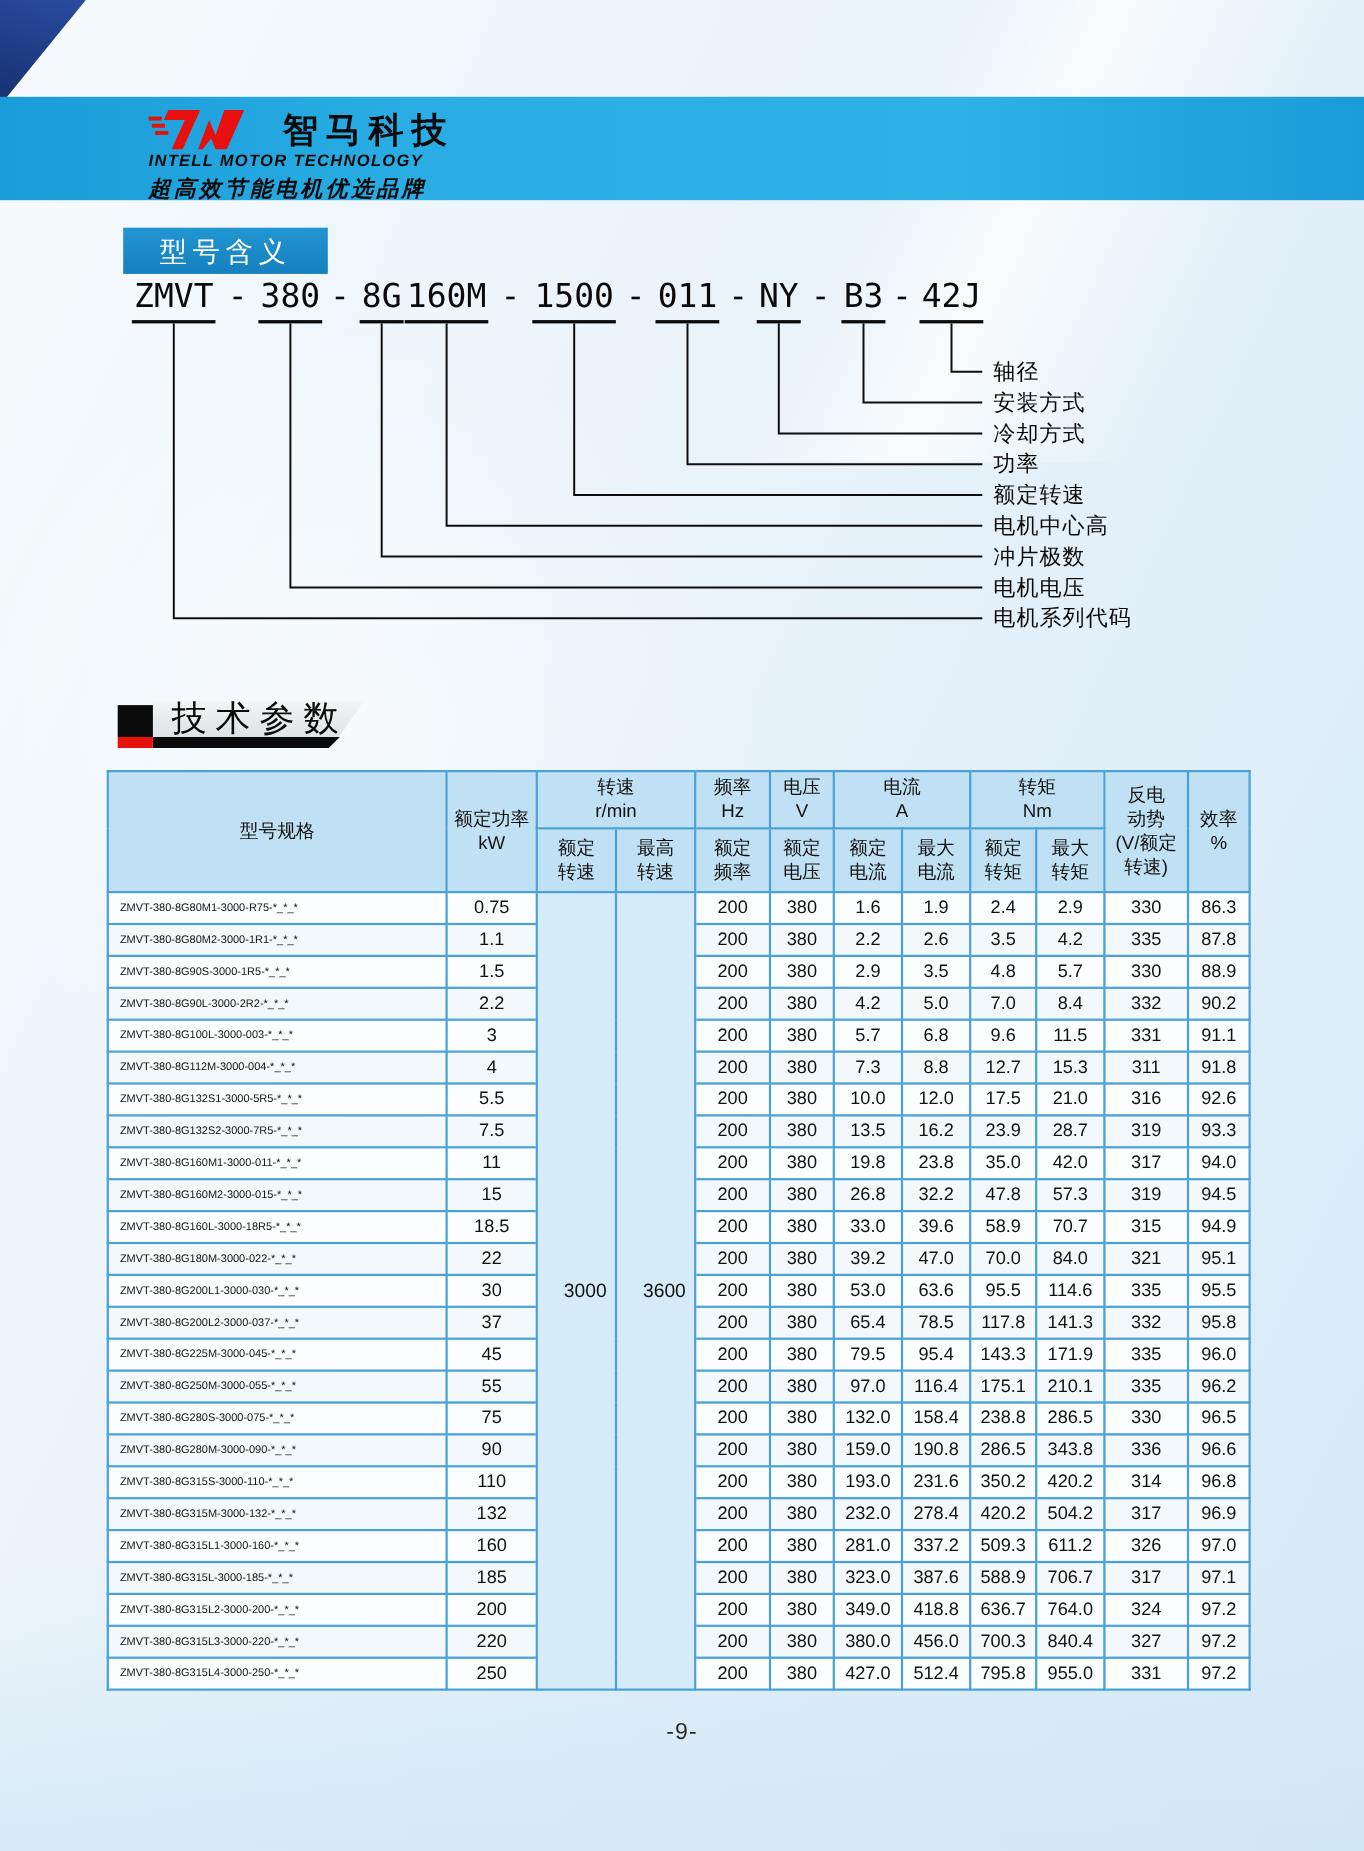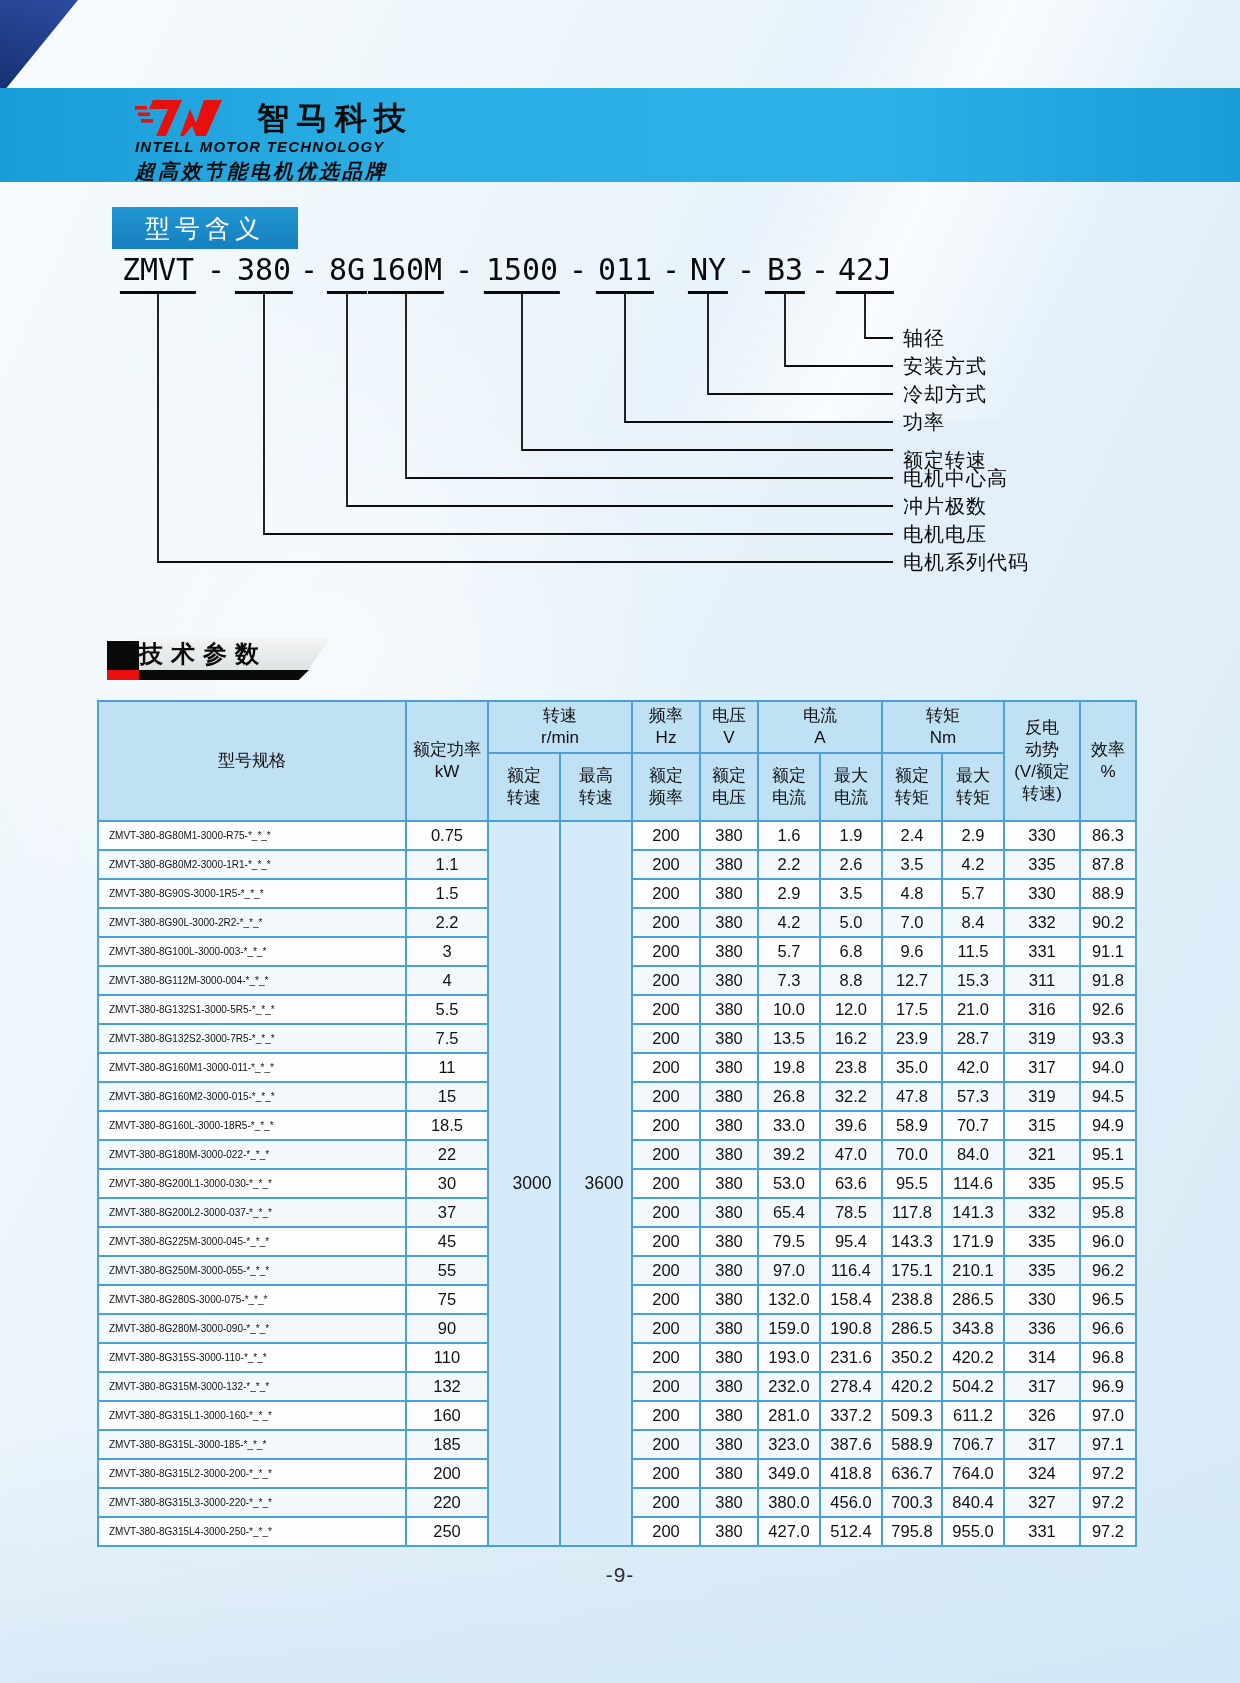--- a/index.html
+++ b/index.html
@@ -127,7 +127,7 @@
       <span class="dlabel" style="top: 114px;">安装方式</span>
       <span class="dlabel" style="top: 142px;">冷却方式</span>
       <span class="dlabel" style="top: 170px;">功率</span>
-      <span class="dlabel" style="top: 198px; margin-top: 10px;">额定转速</span>
+      <span class="dlabel" style="top: 198px;">额定转速</span>
       <span class="dlabel" style="top: 226px;">电机中心高</span>
       <span class="dlabel" style="top: 254px;">冲片极数</span>
       <span class="dlabel" style="top: 282px;">电机电压</span>

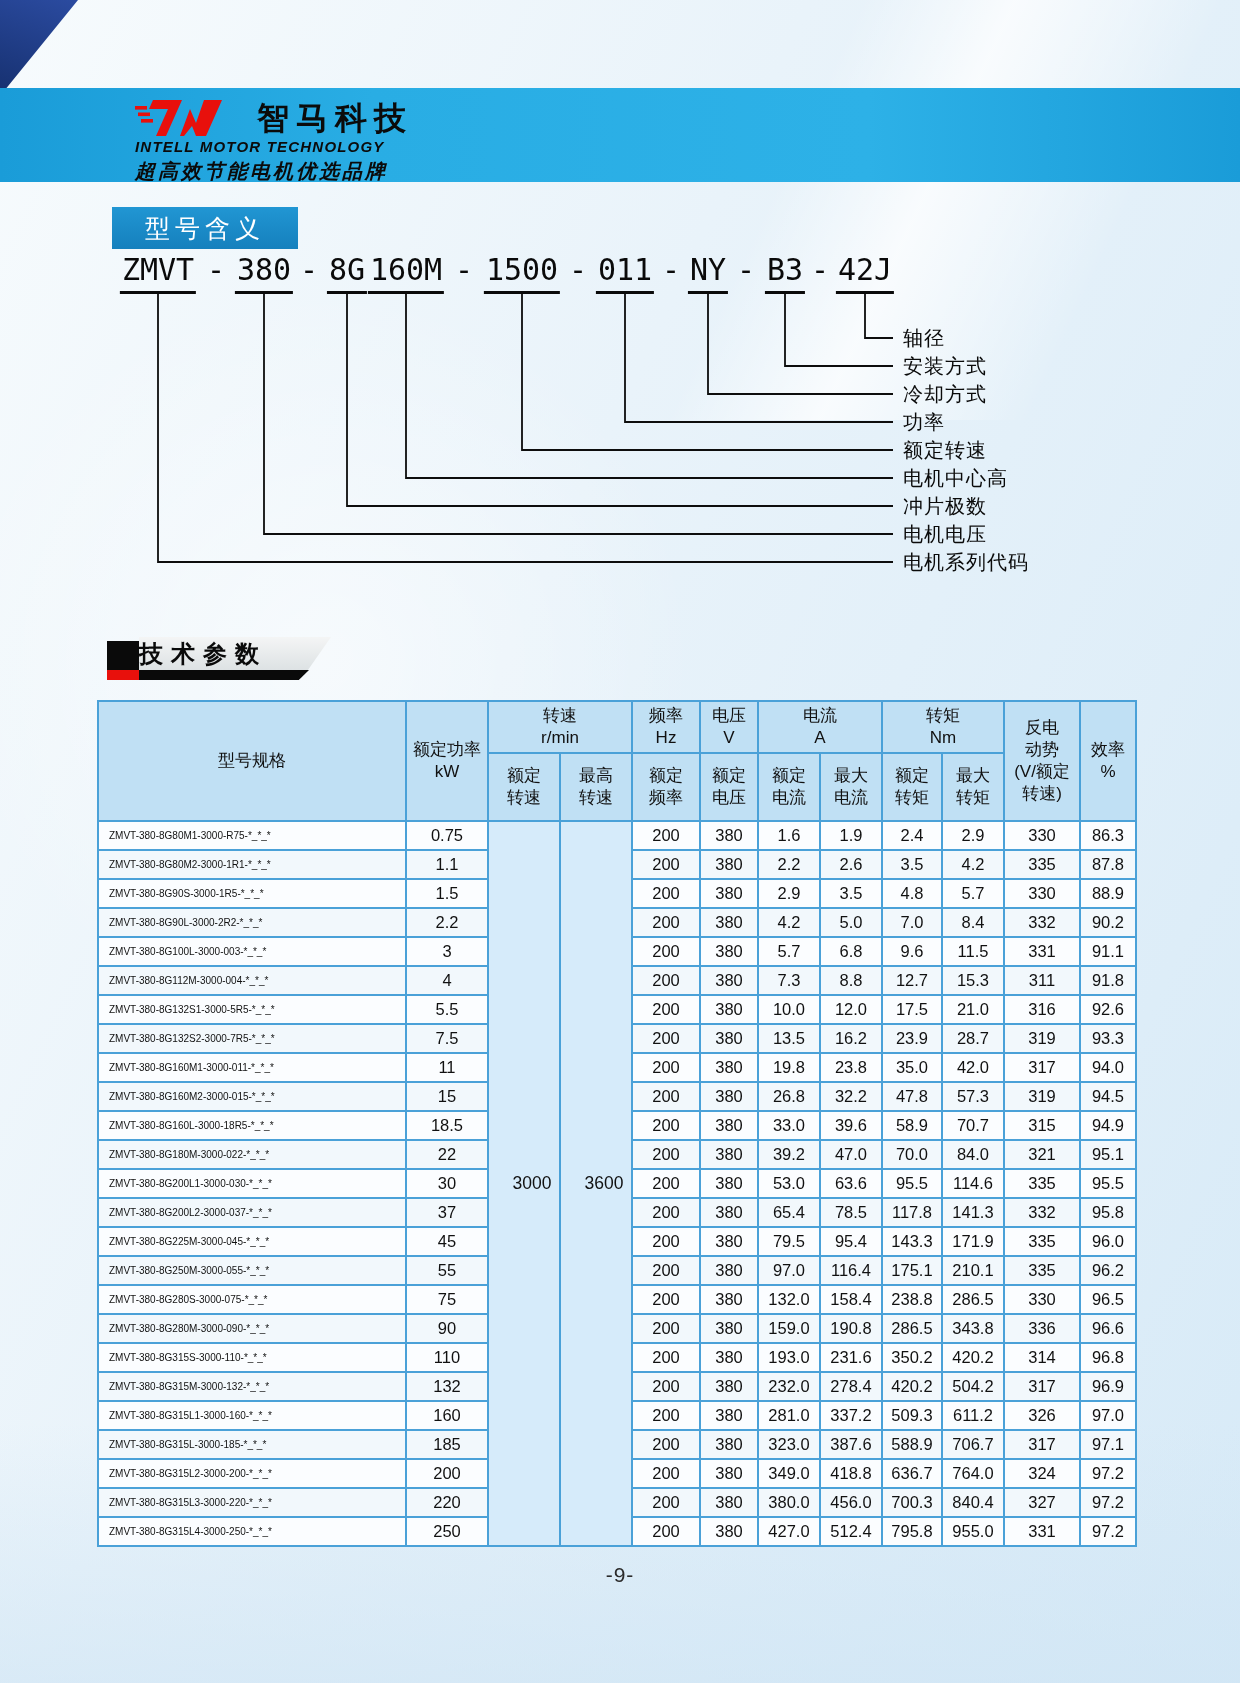--- a/index.html
+++ b/index.html
@@ -45,7 +45,7 @@
   .th-red    { position:absolute; left:0; top:33px; width:32px; height:10px; background:#e8100c; }
   .th-plate  { position:absolute; left:32px; top:0px; width:192px; height:33px;
           background:linear-gradient(180deg,#f4f5f5,#dde2e4); clip-path:polygon(0 0,100% 0,88% 100%,0 100%);
-          display:flex; align-items:center; font-size:24px; letter-spacing:8px; color:#0a0a0a;font-weight:bold; }
+          display:flex; align-items:center; padding-left:17px; font-size:32px; letter-spacing:8px; color:#0a0a0a; }
   .th-bar    { position:absolute; left:32px; top:33px; width:170px; height:10px; background:#0a0a0a;
           clip-path:polygon(0 0,100% 0,94% 100%,0 100%); }
 

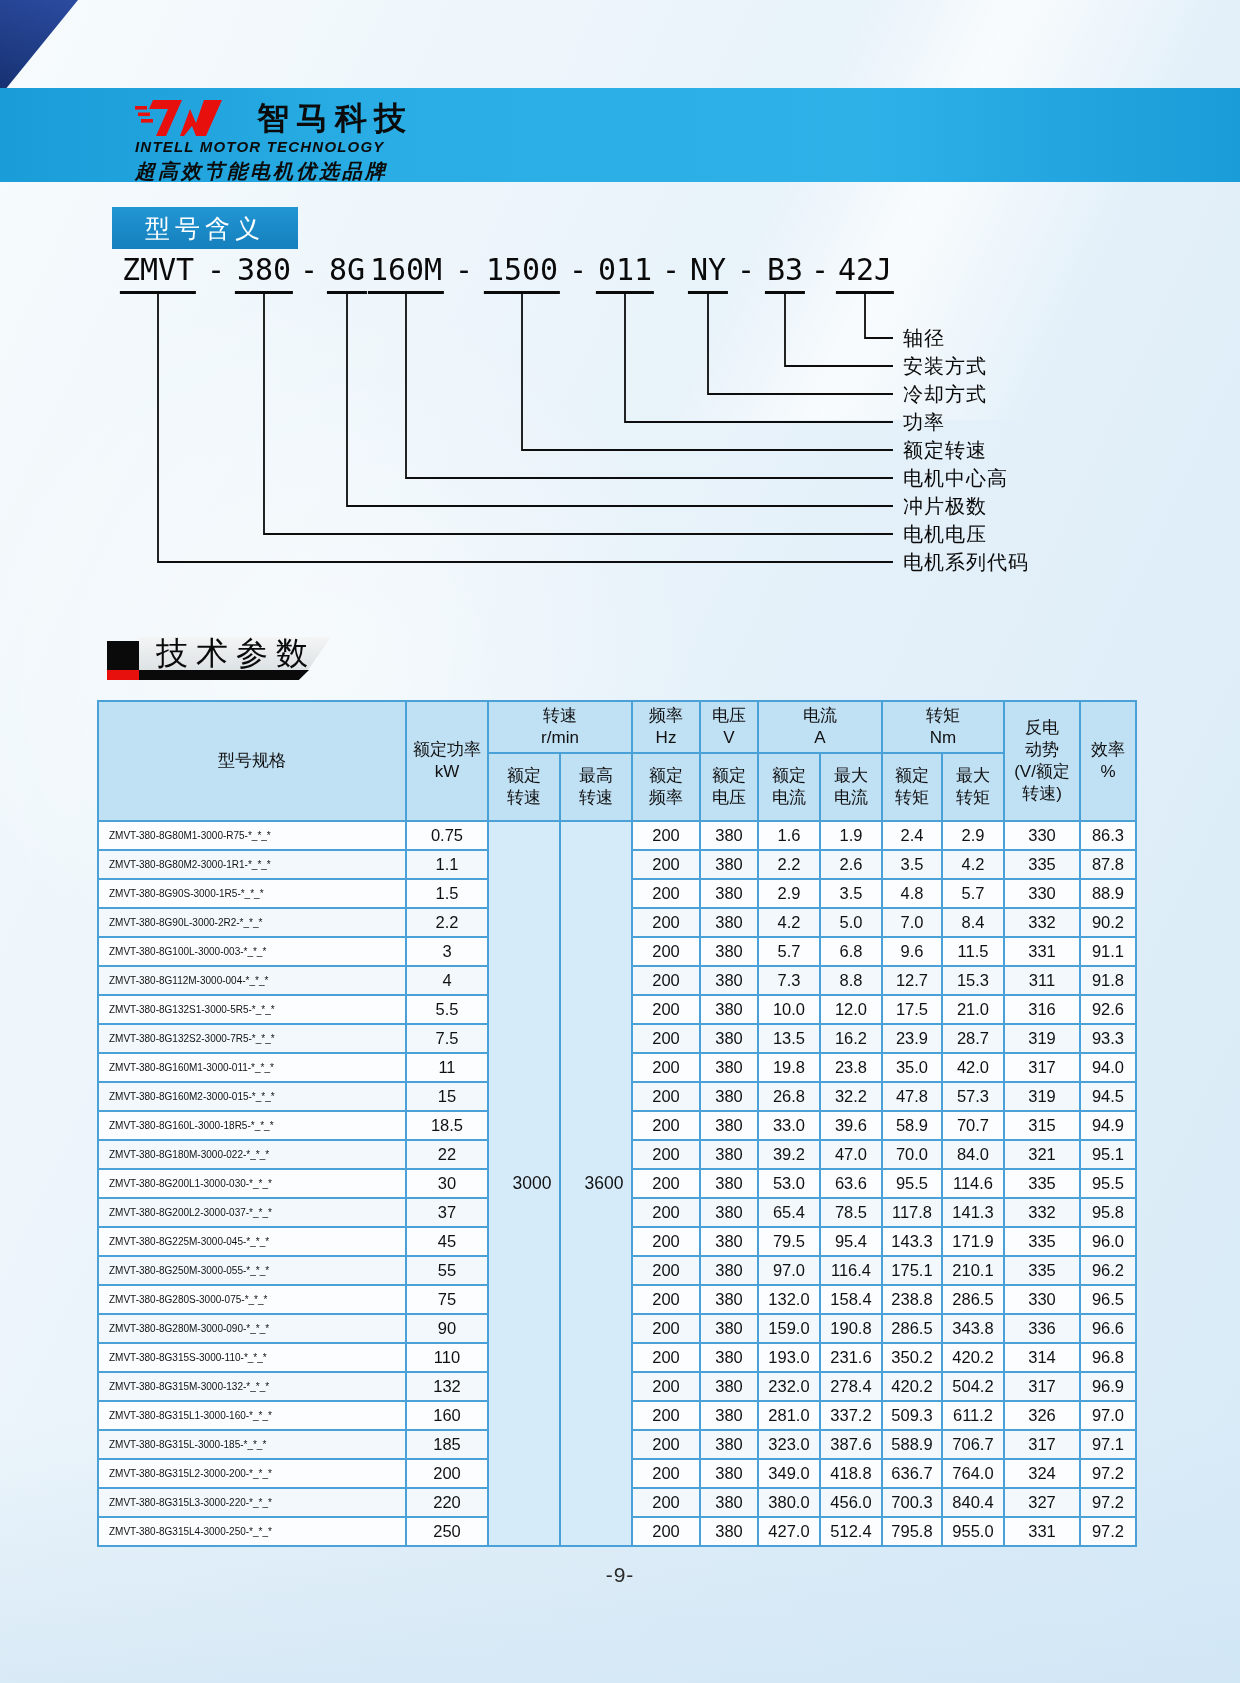--- a/index.html
+++ b/index.html
@@ -56,7 +56,7 @@
   table.params th { background:#c0e0f4; font-weight:normal; font-size:17px; line-height:1.28;
           white-space:pre-line; padding:3px 0; }
   table.params thead tr.gh-row th { height:48px; }
-  table.params thead tr.sh-row th { height:68px; }
+  table.params thead tr.sh-row th { height:58px; }
   table.params td { font-size:16.5px; height:27px; line-height:27px; padding:0; background:#fbfdff; }
   table.params tbody tr:nth-child(even) td { background:#f2f8fc; }
   table.params td.model { text-align:left; padding-left:10px; font-size:10px; white-space:nowrap; }

